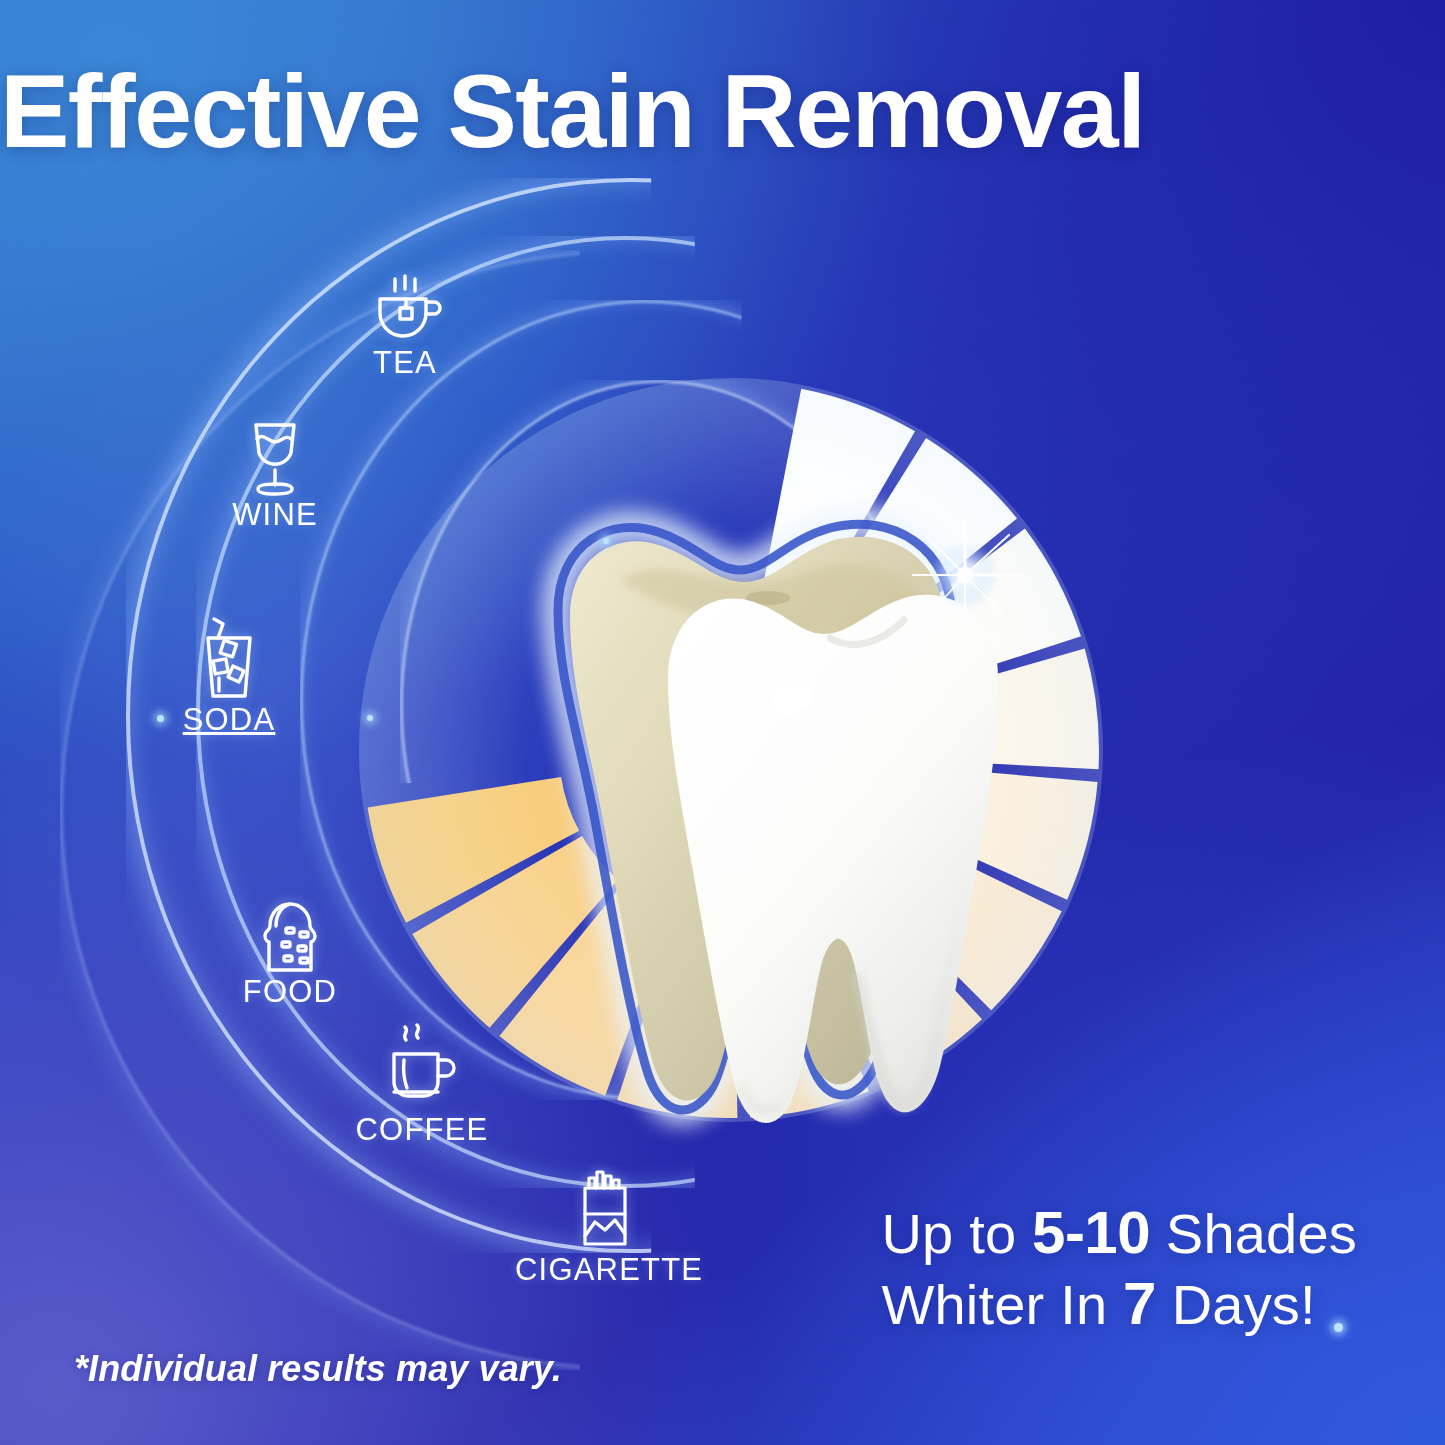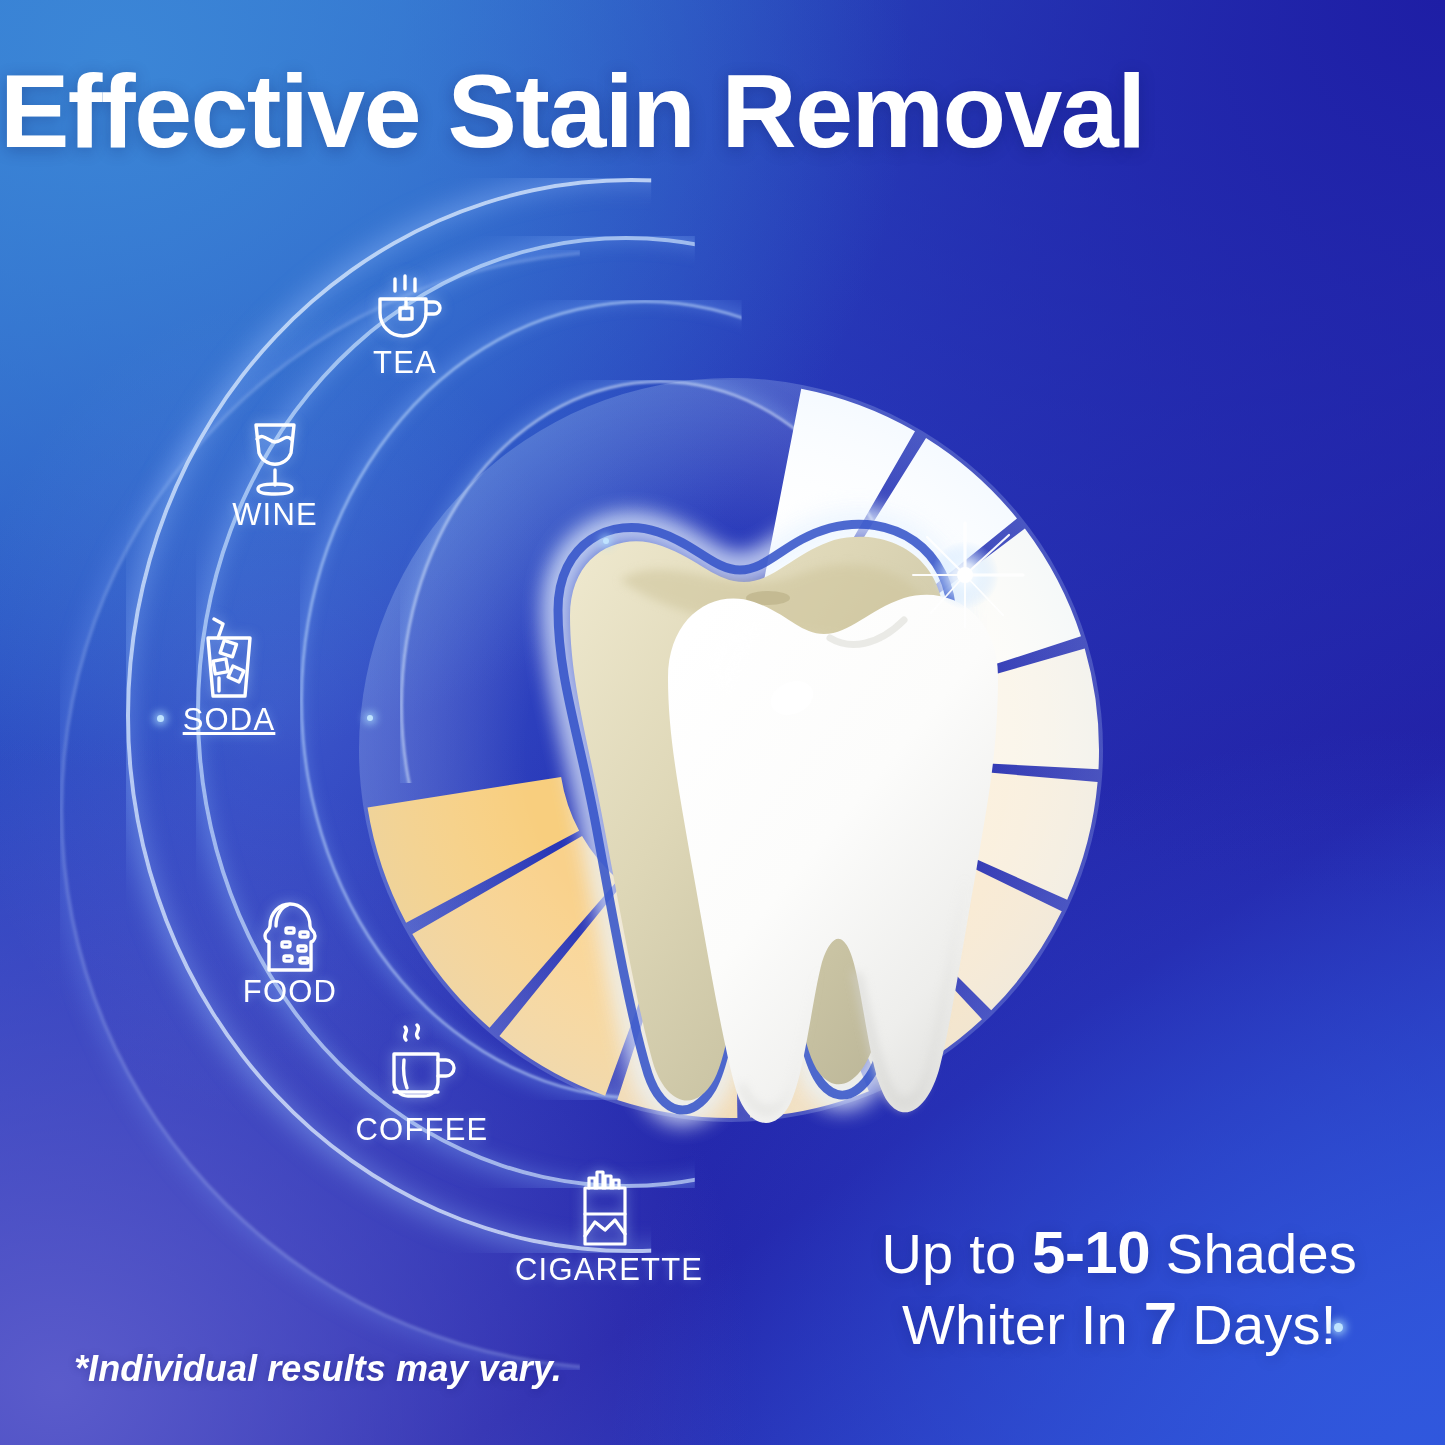--- a/index.html
+++ b/index.html
@@ -125,8 +125,8 @@
 
   
   .claim {
-    position:absolute; right:88px; bottom:85px;
-    text-align:center;
+    position:absolute; right:88px; bottom:105px;
+    text-align:left;
     color:#fff;
     line-height:1.18;
     text-shadow:0 2px 14px rgba(10,20,90,0.28);

